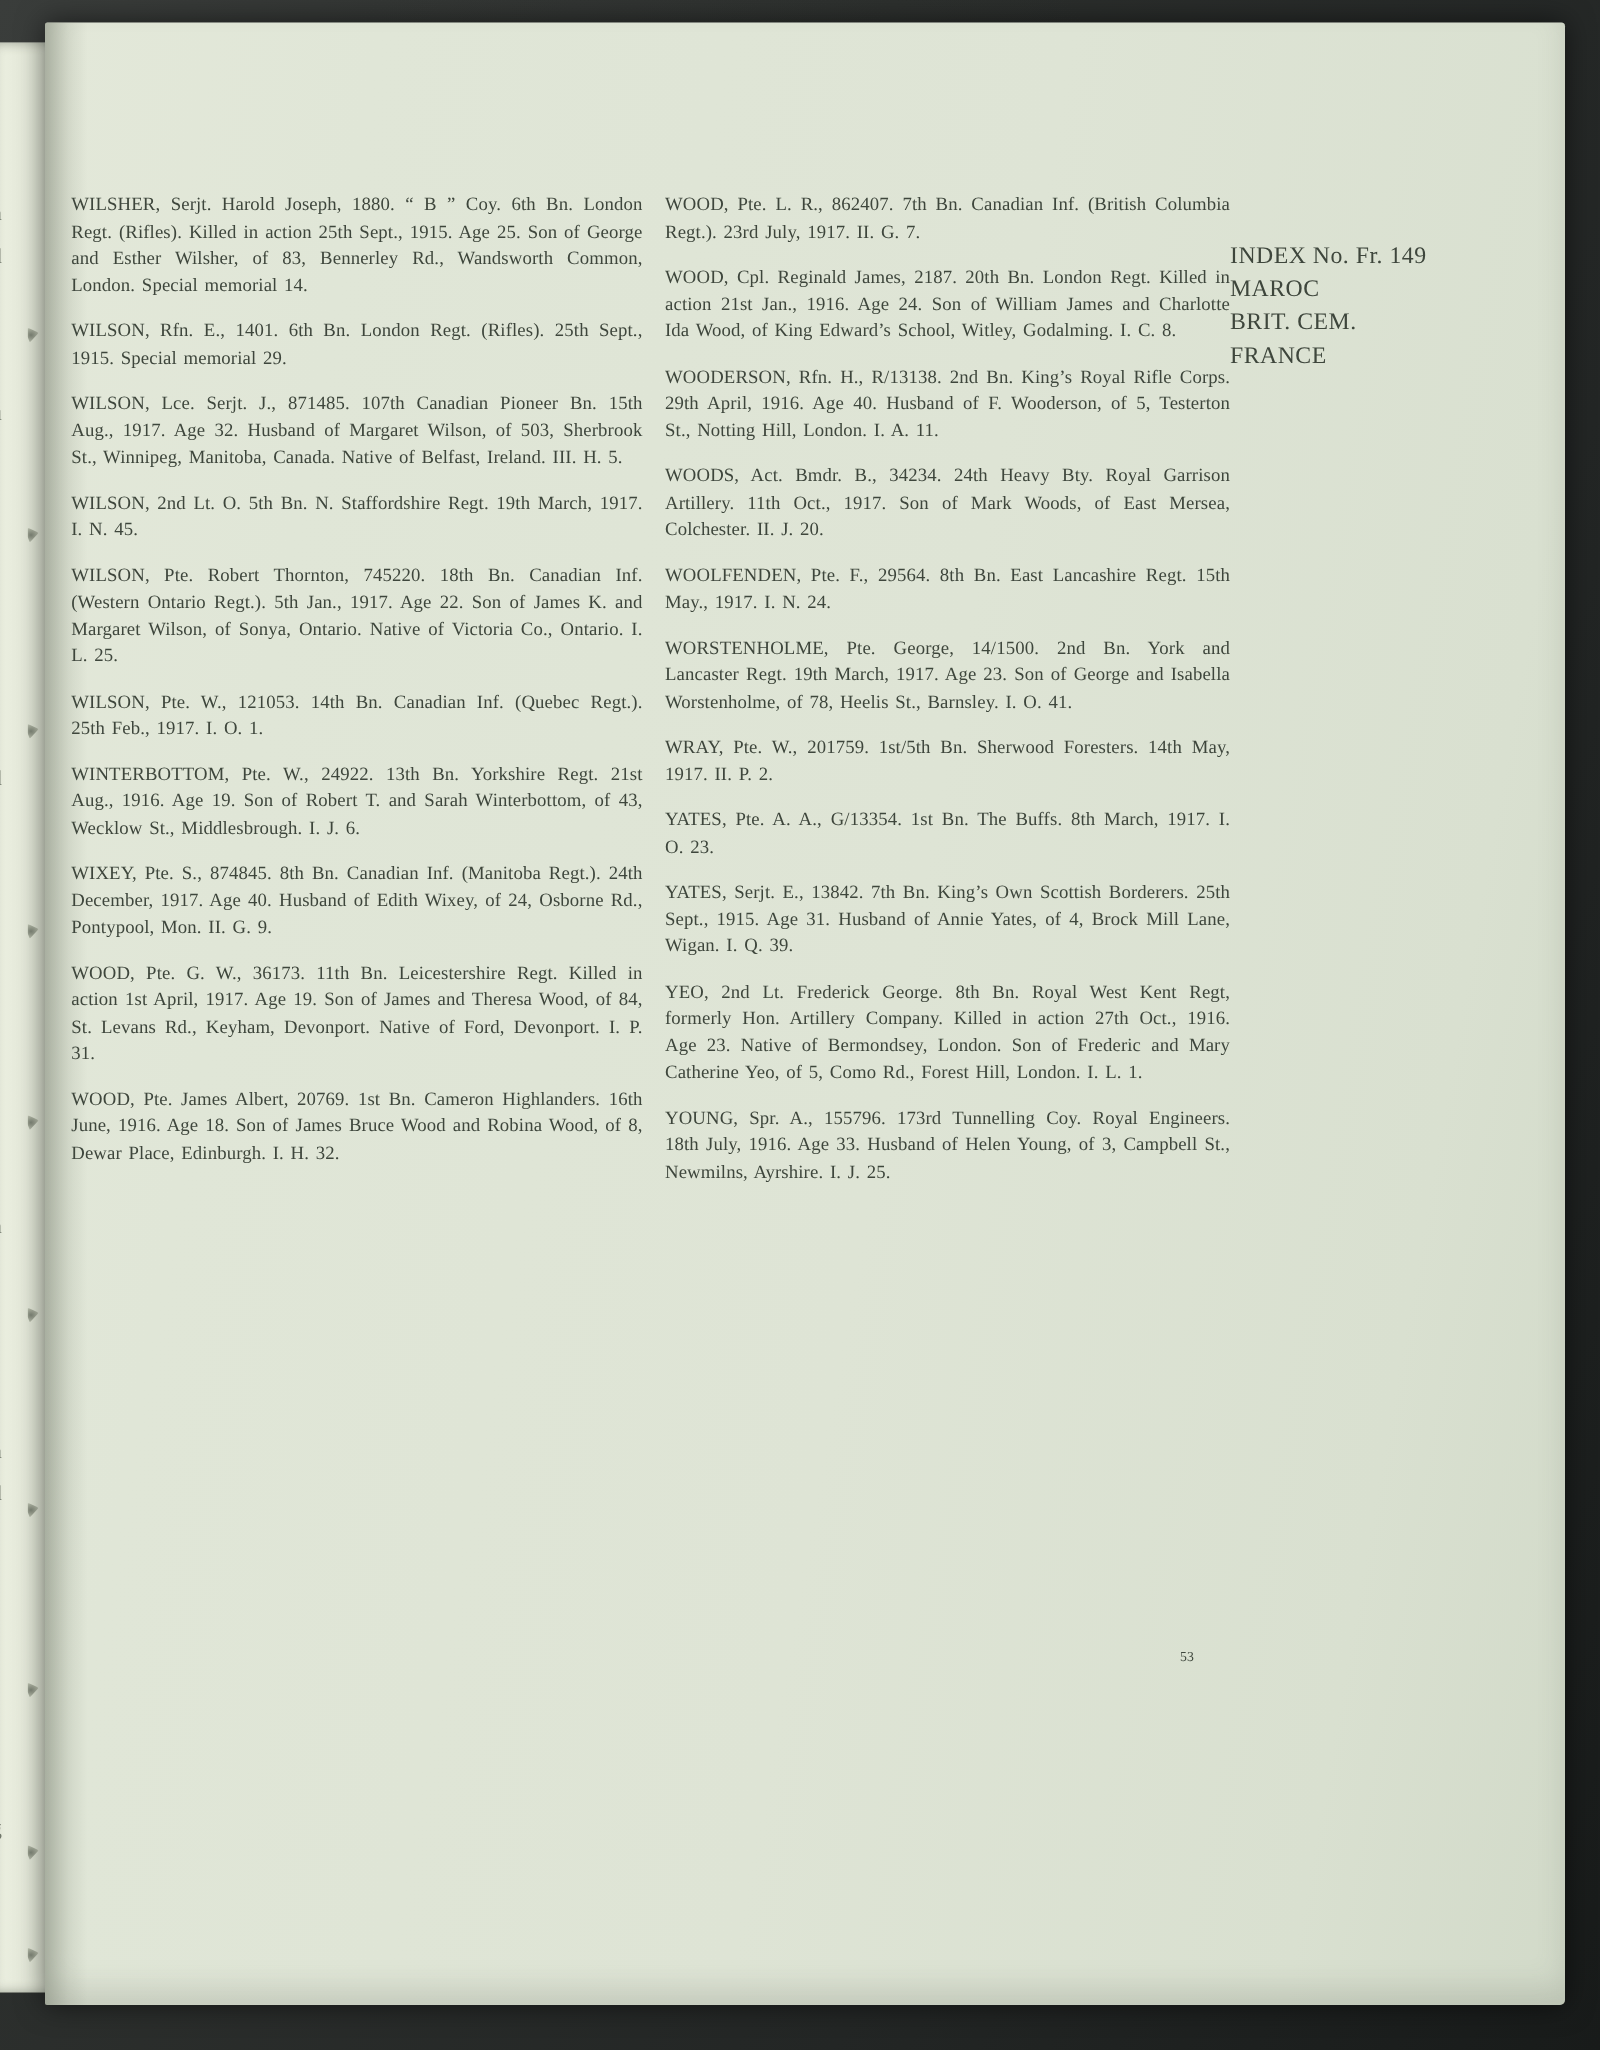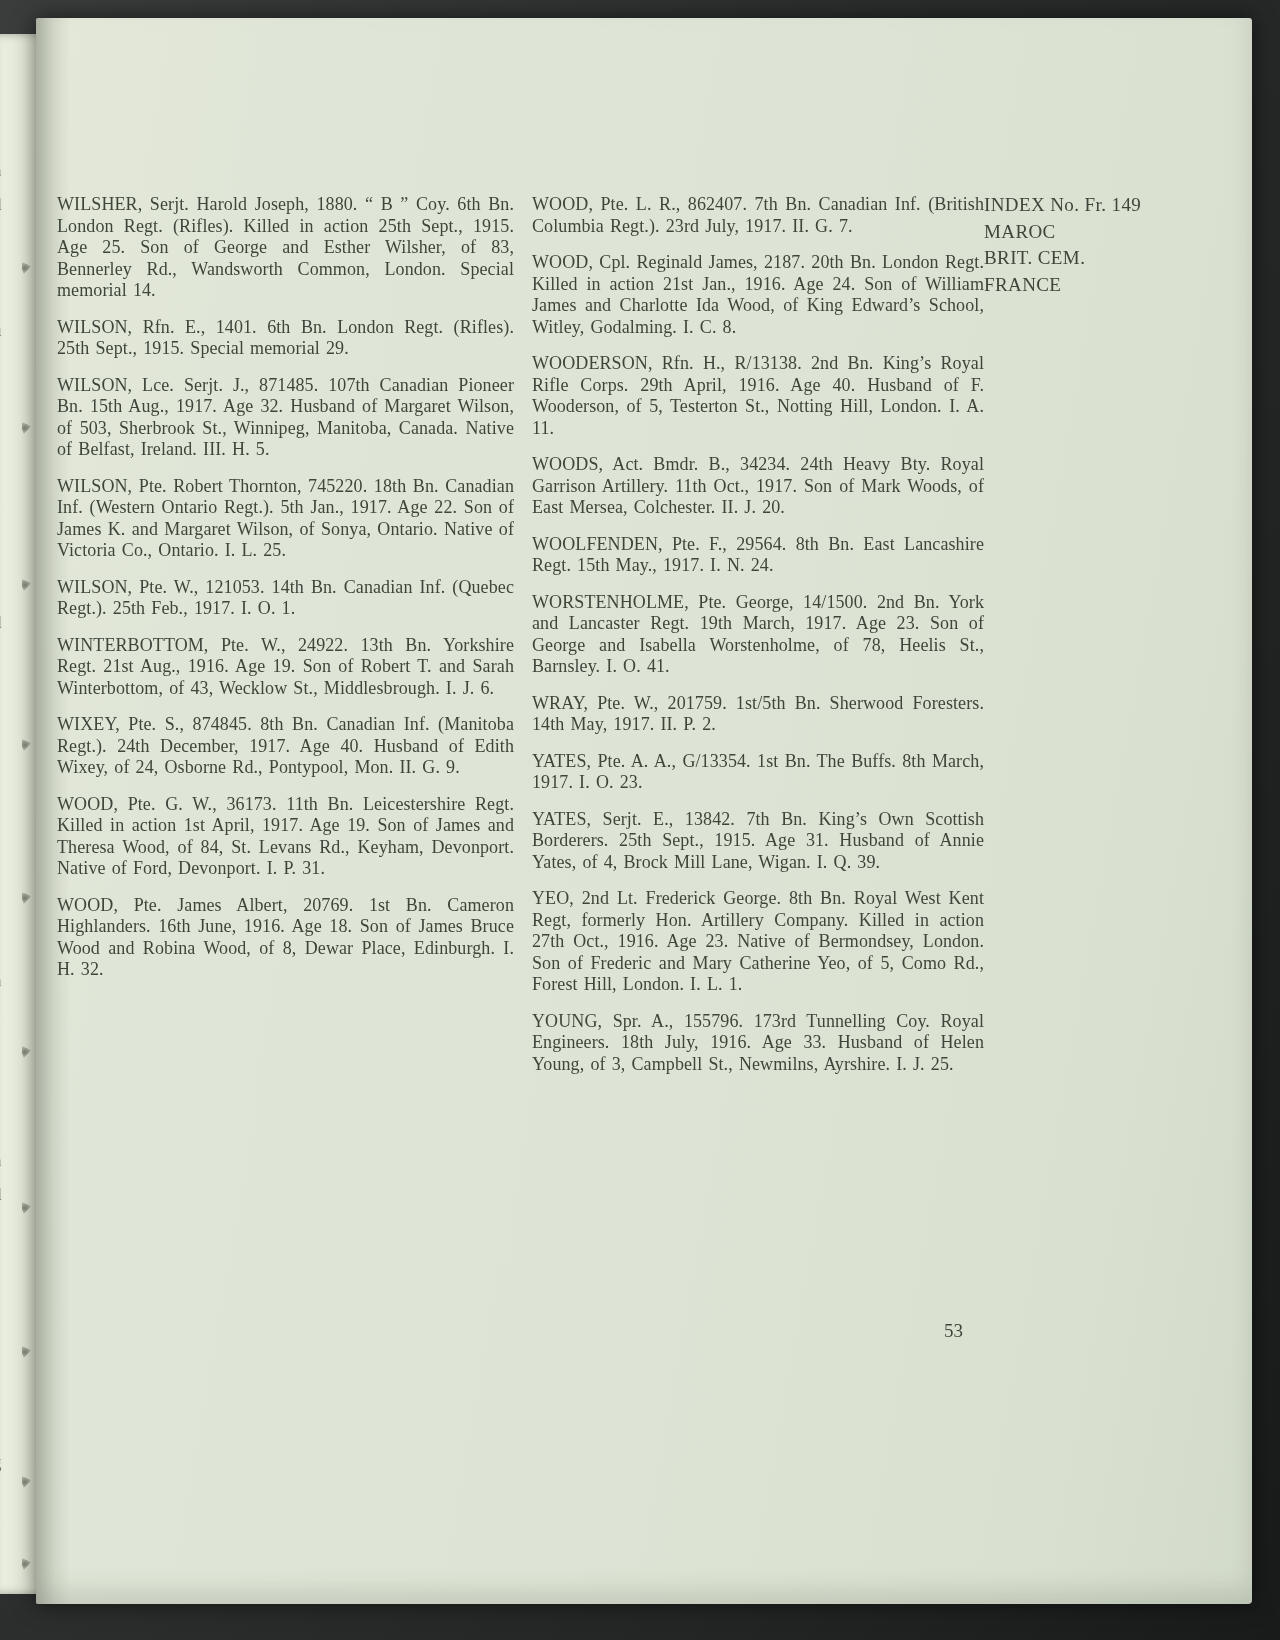--- a/index.html
+++ b/index.html
@@ -56,7 +56,7 @@
     border-radius:2px 0 0 2px;
   }
 
-  .col{position:absolute;color:#3e463c;font-size:18px;line-height:21.5px;margin-top:40px;}
+  .col{position:absolute;color:#3e463c;font-size:15px;line-height:21.5px;}
   .col-left{left:21px;top:136px;width:457px;}
   .col-right{left:496px;top:136px;width:452px;}
   .entry{margin:0 0 15px 0;text-align:justify;word-spacing:1.5px;letter-spacing:.1px;}

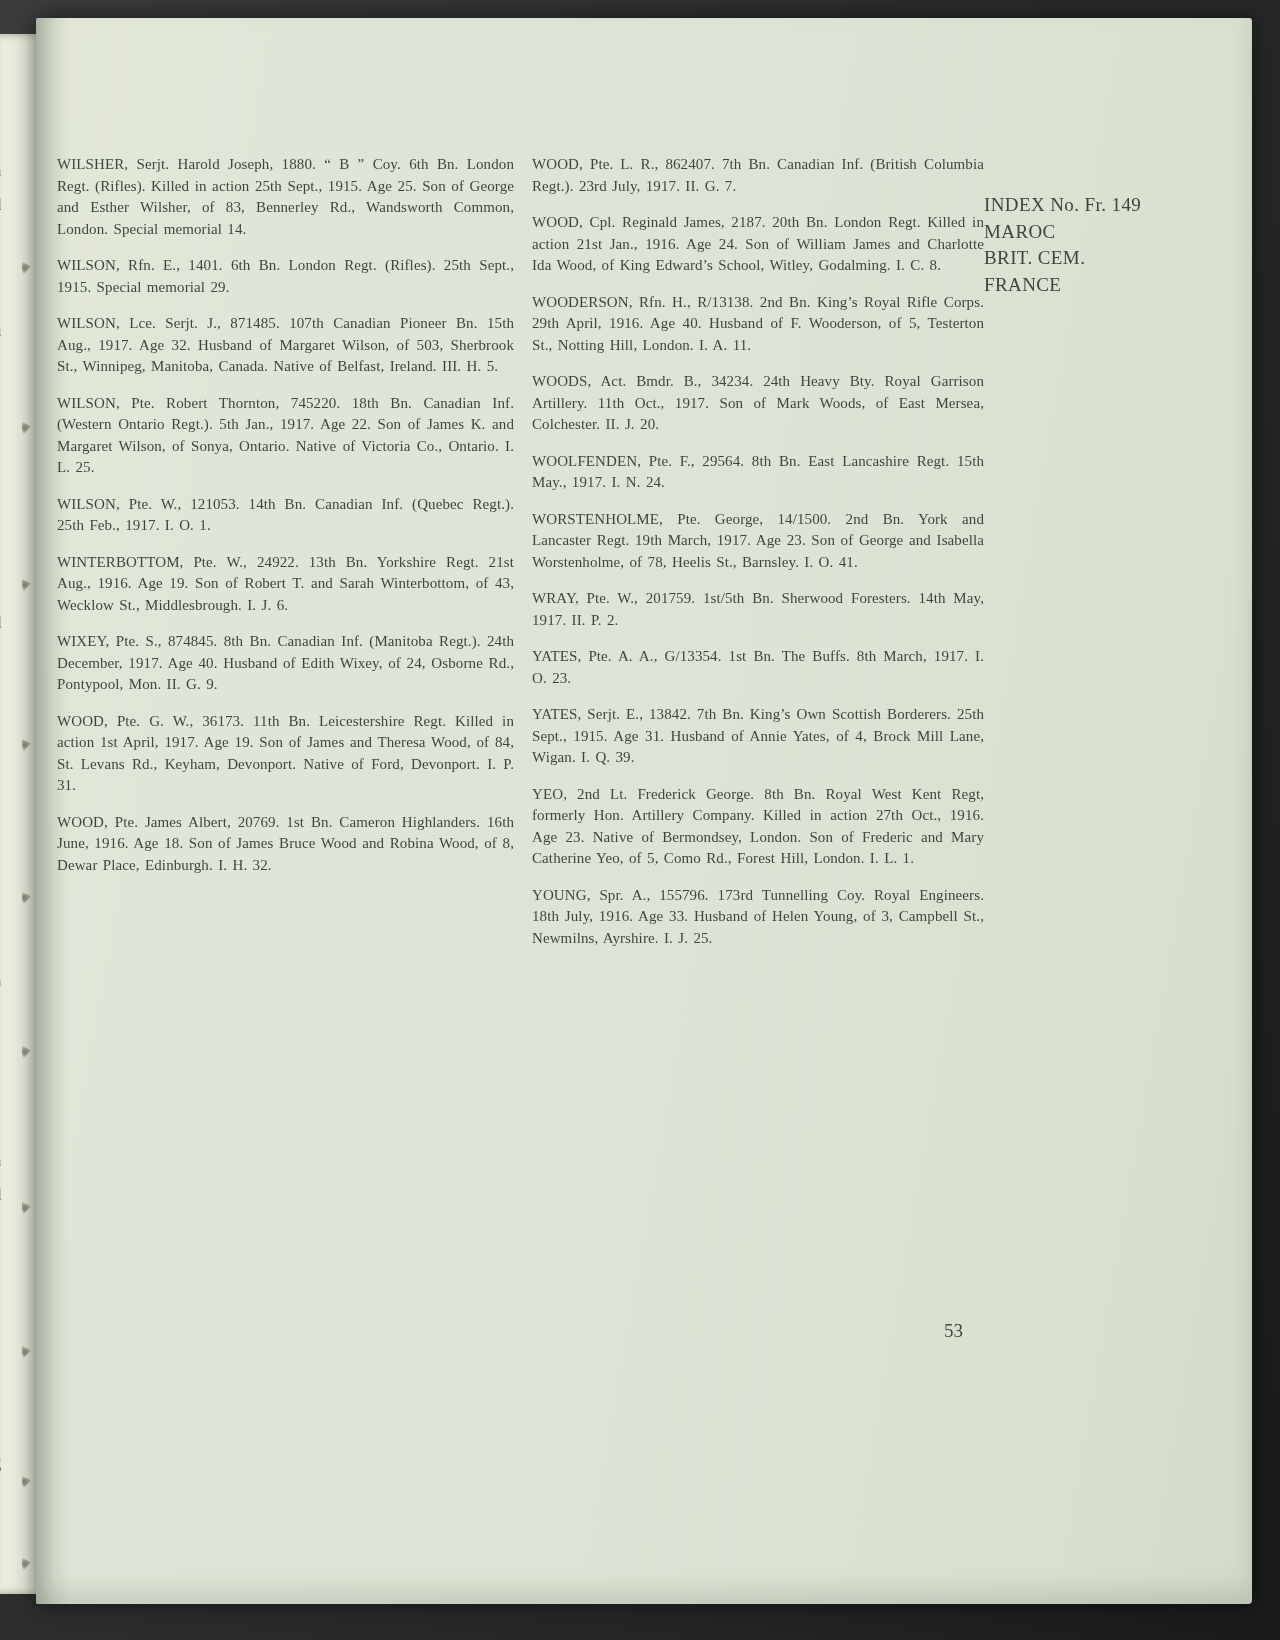--- a/index.html
+++ b/index.html
@@ -107,6 +107,7 @@
     <p class="entry">WILSHER, Serjt. Harold Joseph, 1880. “ B ” Coy. 6th Bn. London Regt. (Rifles). Killed in action 25th Sept., 1915. Age 25. Son of George and Esther Wilsher, of 83, Bennerley Rd., Wandsworth Common, London. Special memorial 14.</p>
     <p class="entry">WILSON, Rfn. E., 1401. 6th Bn. London Regt. (Rifles). 25th Sept., 1915. Special memorial 29.</p>
     <p class="entry">WILSON, Lce. Serjt. J., 871485. 107th Canadian Pioneer Bn. 15th Aug., 1917. Age 32. Husband of Margaret Wilson, of 503, Sherbrook St., Winnipeg, Manitoba, Canada. Native of Belfast, Ireland. III. H. 5.</p>
+    <p class="entry">WILSON, 2nd Lt. O. 5th Bn. N. Staffordshire Regt. 19th March, 1917. I. N. 45.</p>
     <p class="entry">WILSON, Pte. Robert Thornton, 745220. 18th Bn. Canadian Inf. (Western Ontario Regt.). 5th Jan., 1917. Age 22. Son of James K. and Margaret Wilson, of Sonya, Ontario. Native of Victoria Co., Ontario. I. L. 25.</p>
     <p class="entry">WILSON, Pte. W., 121053. 14th Bn. Canadian Inf. (Quebec Regt.). 25th Feb., 1917. I. O. 1.</p>
     <p class="entry">WINTERBOTTOM, Pte. W., 24922. 13th Bn. Yorkshire Regt. 21st Aug., 1916. Age 19. Son of Robert T. and Sarah Winterbottom, of 43, Wecklow St., Middlesbrough. I. J. 6.</p>

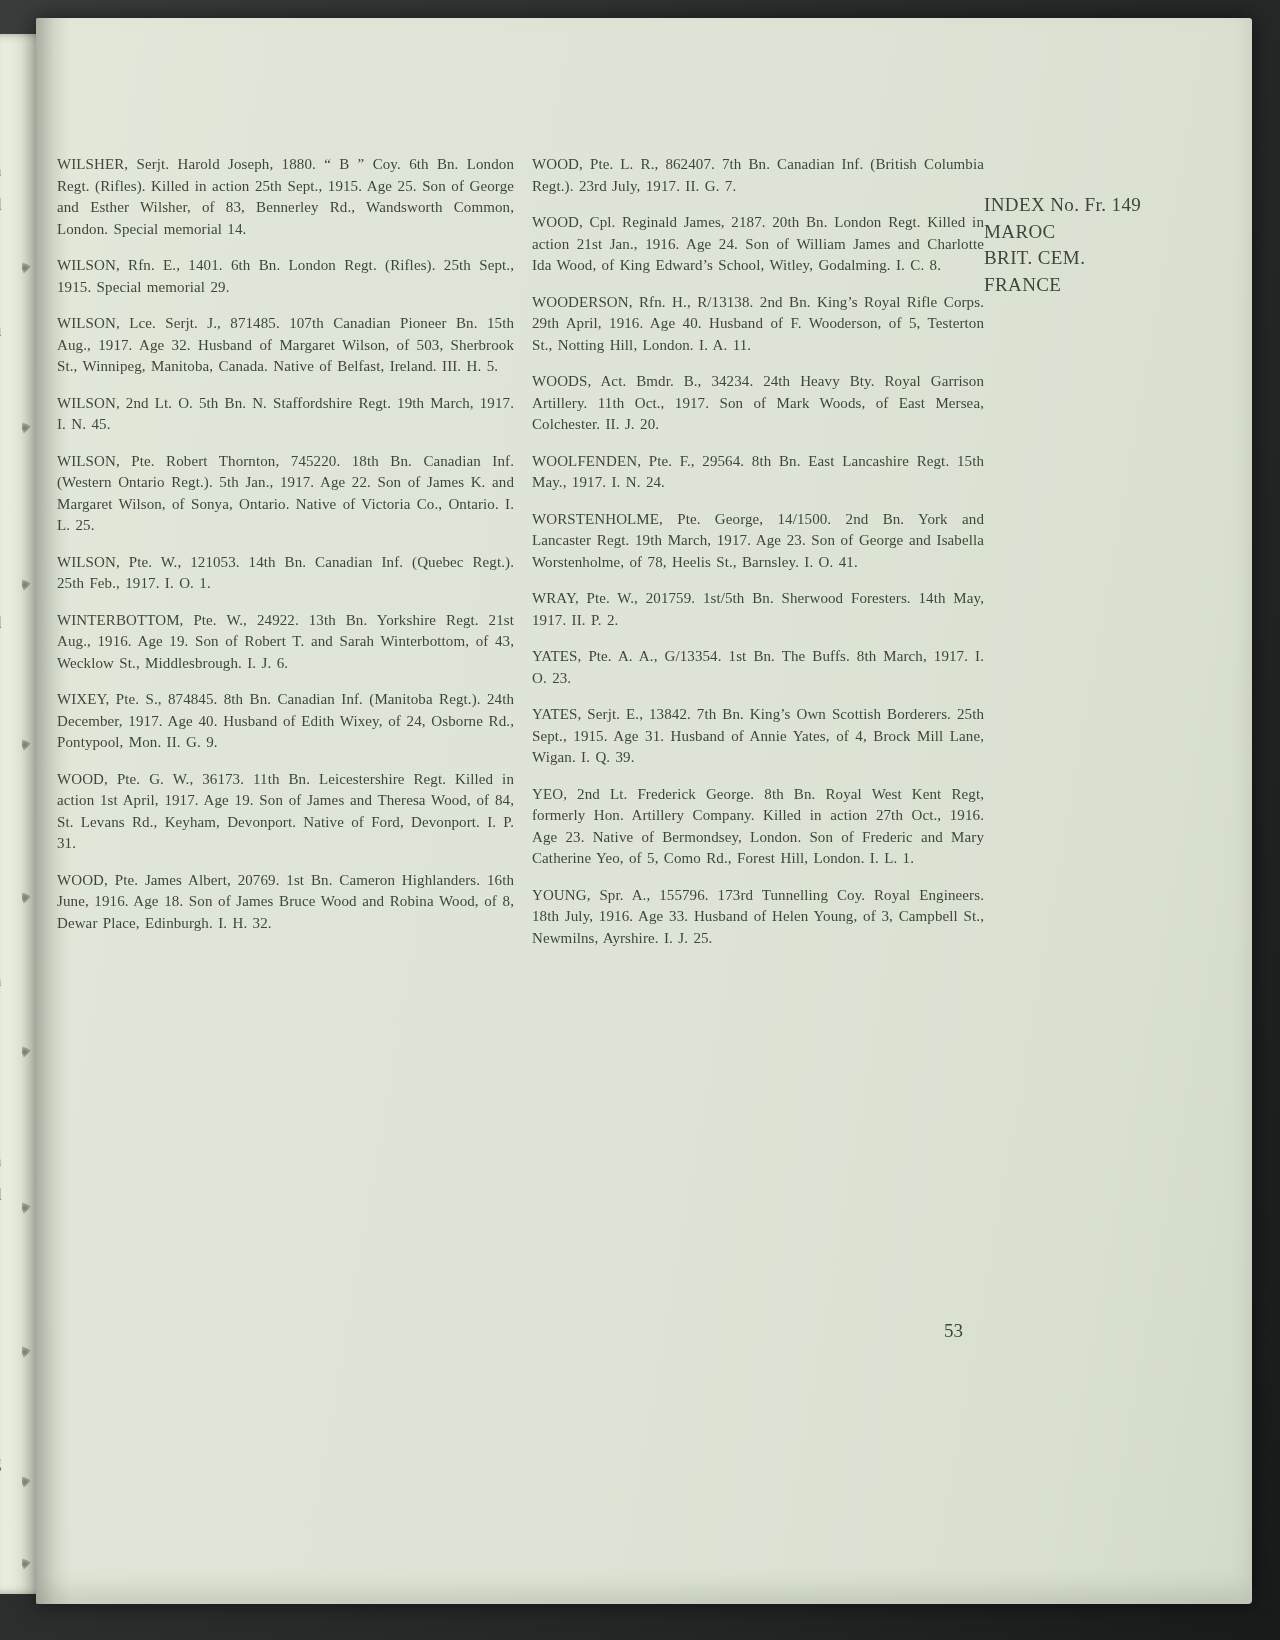--- a/index.html
+++ b/index.html
@@ -68,7 +68,7 @@
 
   .page-number{
     position:absolute;left:908px;top:1302px;width:40px;
-    color:#3e463c;font-size:19px;
+    color:#3e463c;font-size:11px;
   }
 </style>
 </head>

